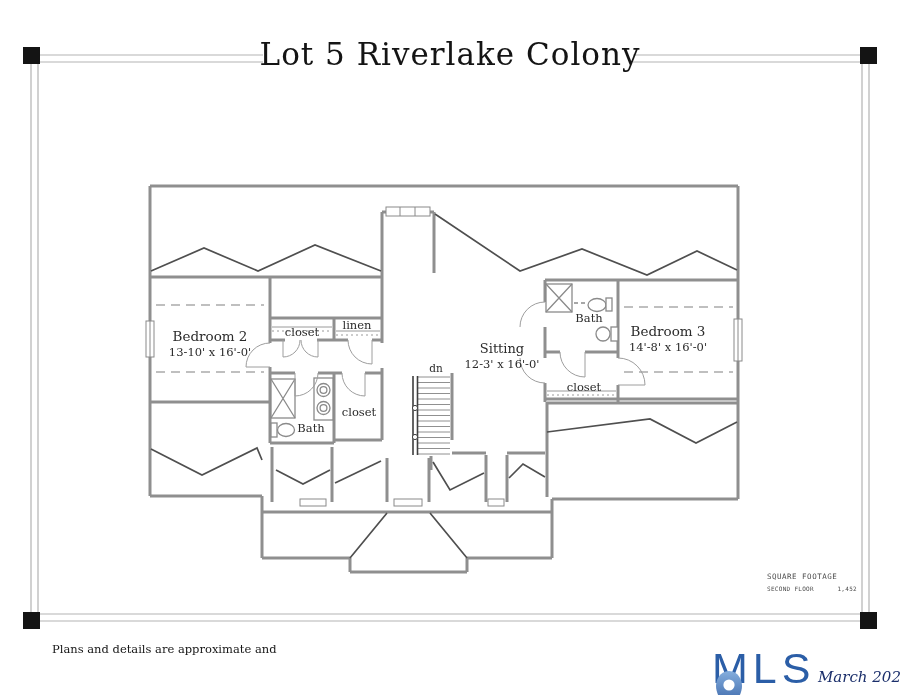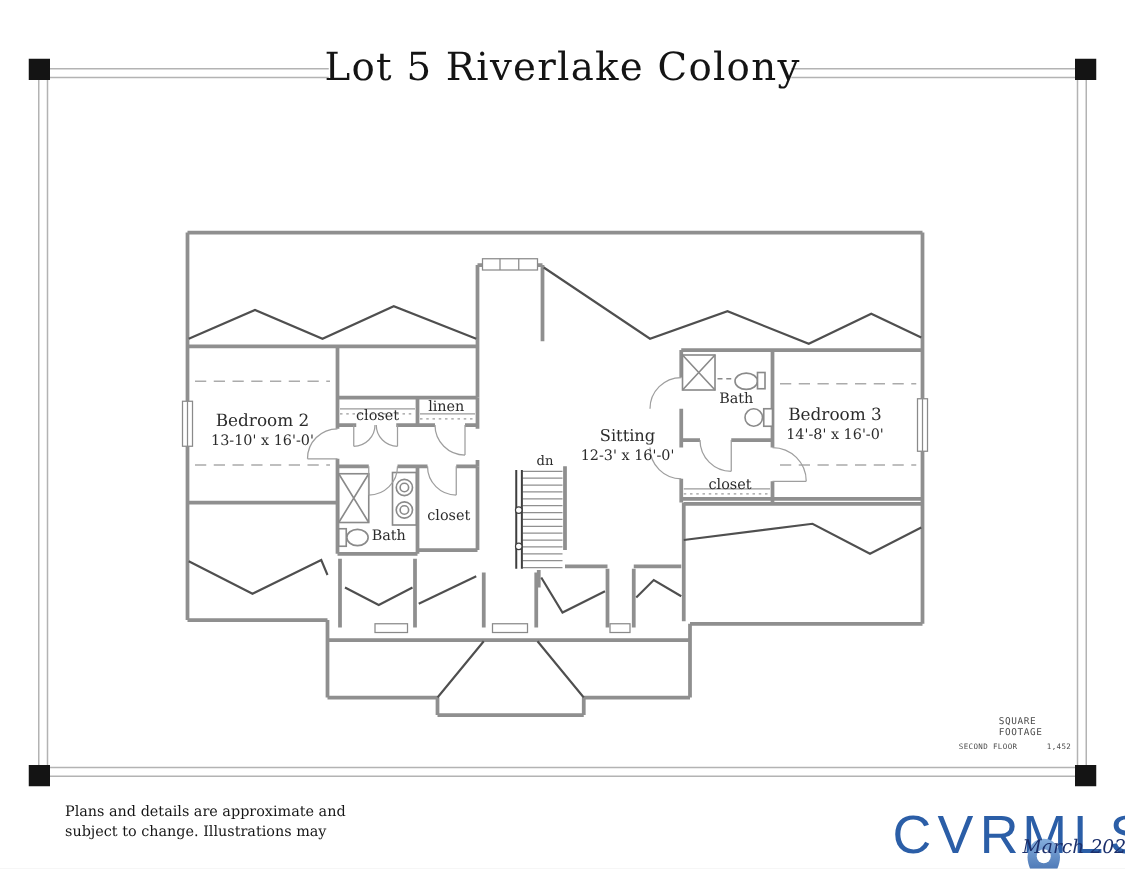--- a/index.html
+++ b/index.html
@@ -10,7 +10,7 @@
   svg{position:absolute;left:0;top:0;}
   .sqft{position:absolute;left:767px;top:572px;width:90px;color:#4c4c4c;
         font-family:"DejaVu Sans Mono", monospace;}
-  .sqft .hd{font-size:7.5px;letter-spacing:.5px;margin-left:32px;}
+  .sqft .hd{font-size:7.5px;letter-spacing:.5px;}
   .sqft .row{display:flex;justify-content:space-between;font-size:6px;margin-top:4px;letter-spacing:.3px;}
   .disclaimer{position:absolute;left:52px;top:641px;width:260px;
         font-family:"DejaVu Serif", serif;font-size:11.5px;

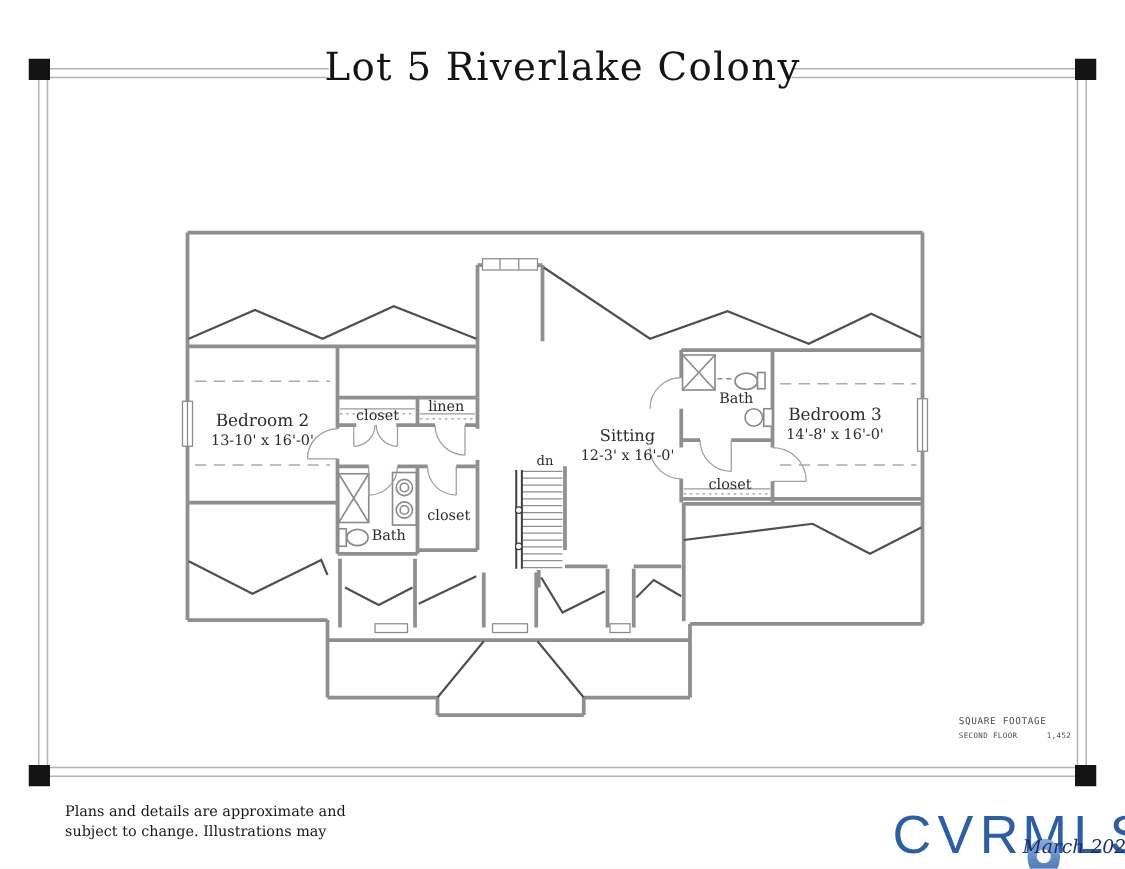--- a/index.html
+++ b/index.html
@@ -179,7 +179,6 @@
 
   <div class="disclaimer">
     <div>Plans and details are approximate and</div>
-    <div>subject to change.  Illustrations may</div>
   </div>
 
   <div class="logo">

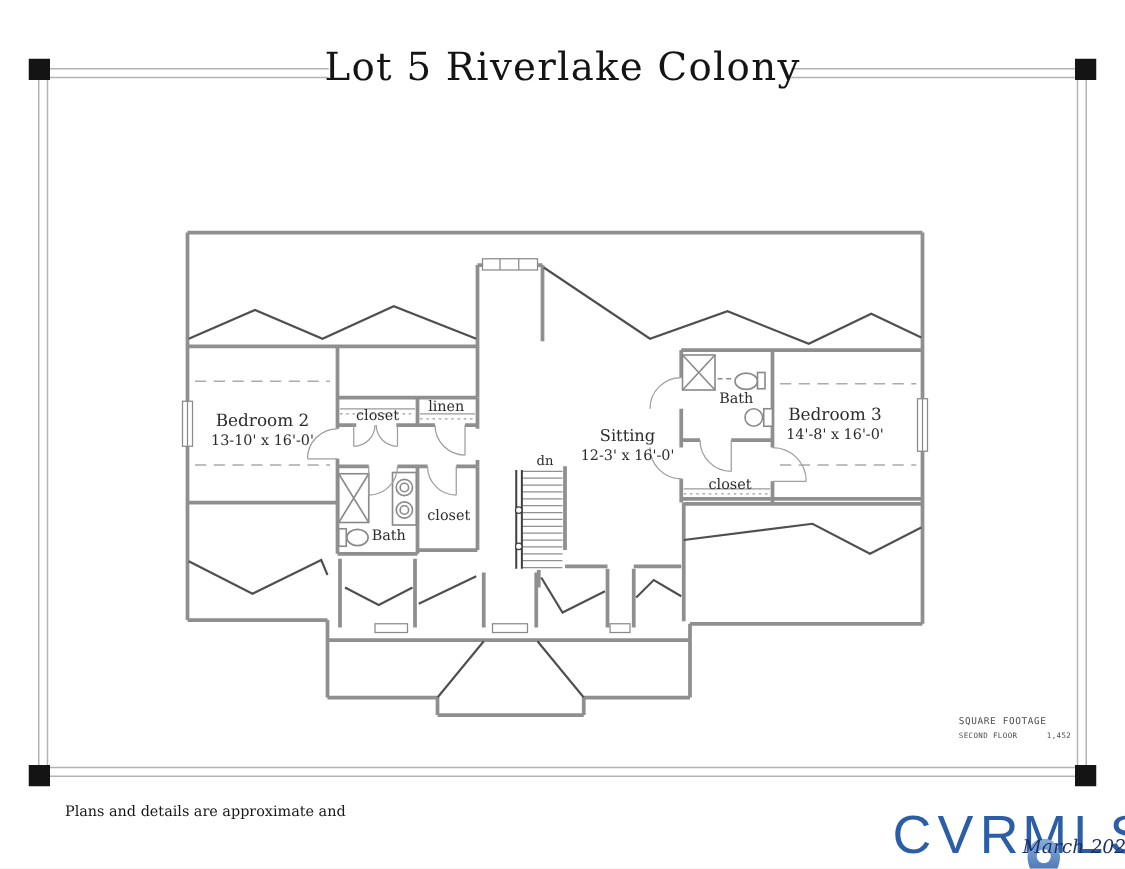--- a/index.html
+++ b/index.html
@@ -182,7 +182,6 @@
   </div>
 
   <div class="logo">
-    <span class="letters">CVR</span>
     <span class="pin">
       <svg width="30" height="46" viewBox="0 0 30 46">
         <defs>

